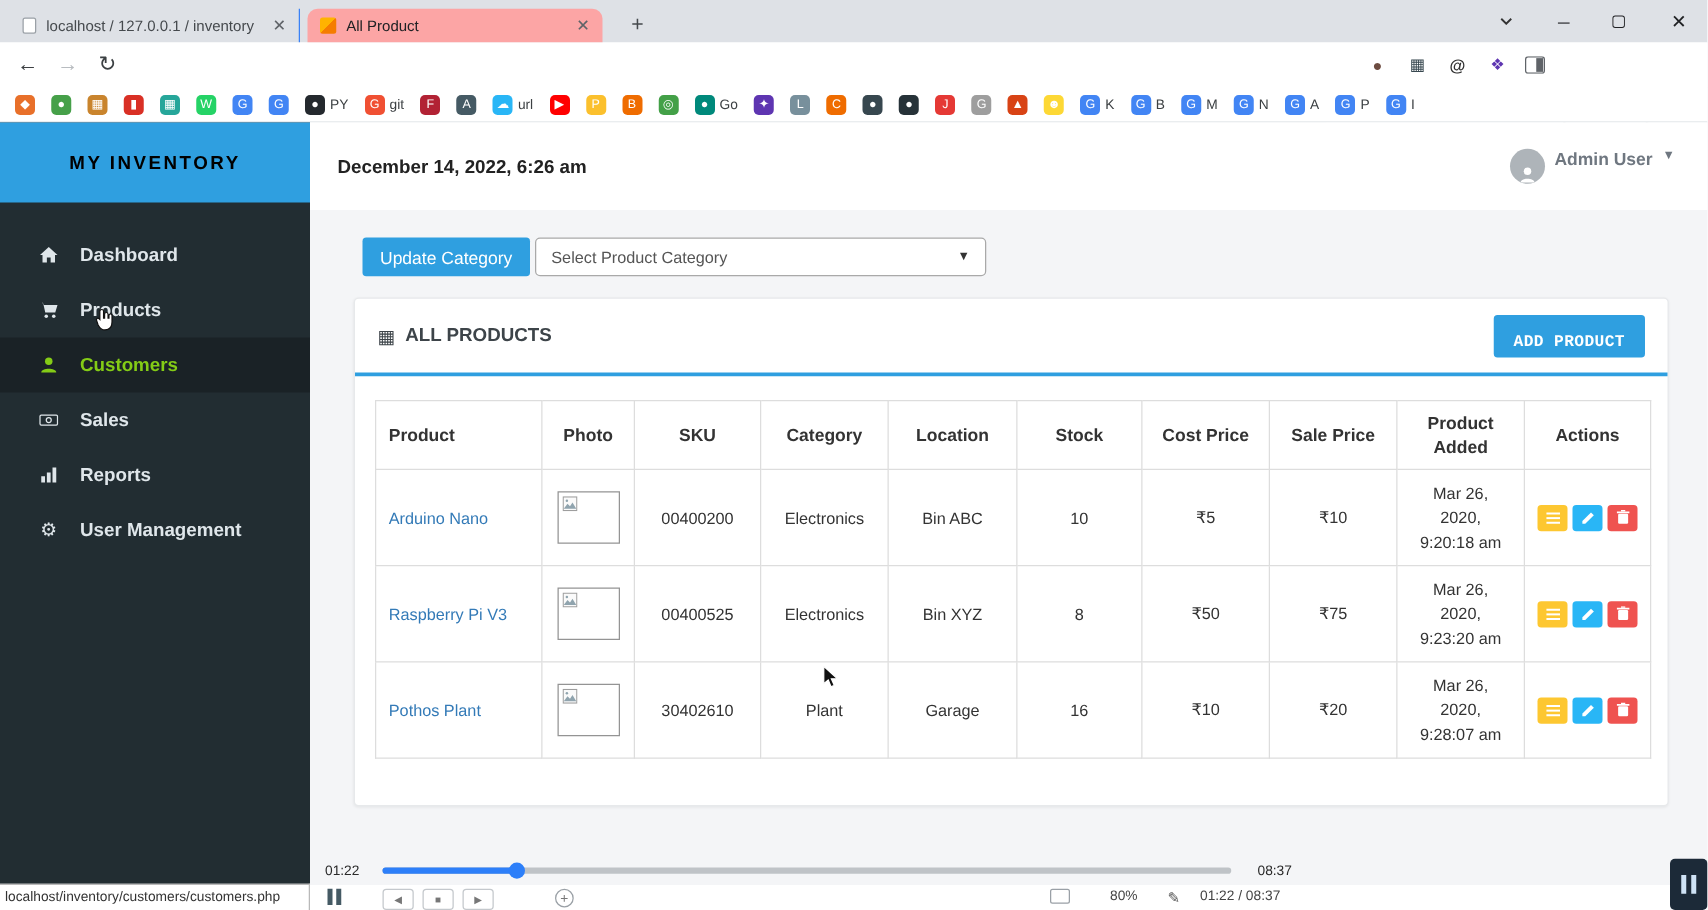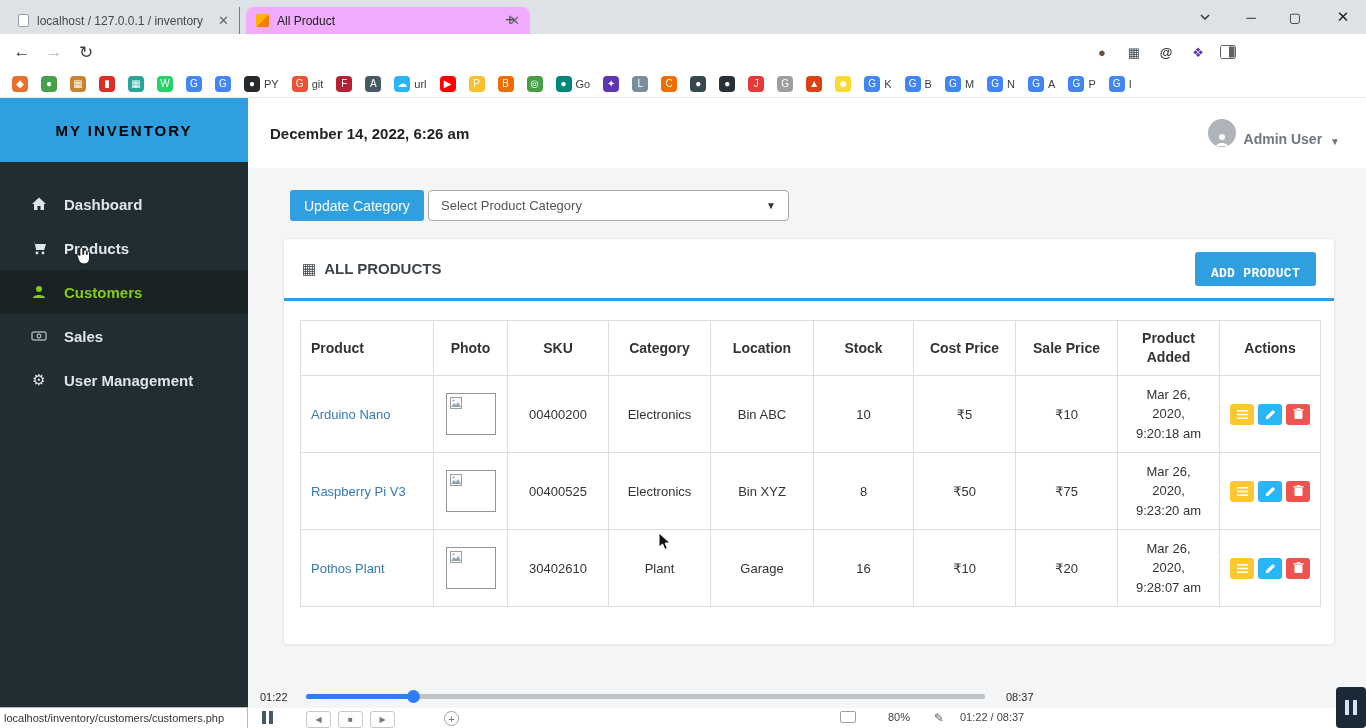--- a/index.html
+++ b/index.html
@@ -12,7 +12,7 @@
   .tab{position:absolute;top:7px;height:27px;display:flex;align-items:center;gap:8px;
        padding:0 10px;font-size:12px;color:#45494d;width:232px}
   .tab.inactive{left:8px;border-right:1px solid #3b82f6}
-  .tab.active{left:246px;width:284px;background:#f0abfc;border-radius:8px 8px 0 0;color:#202124}
+  .tab.active{left:246px;width:236px;background:#fca5a5;border-radius:8px 8px 0 0;color:#202124}
   .tab .t{flex:1;overflow:hidden;white-space:nowrap}
   .tab .x{font-size:13px;color:#5f6368;flex:none}
   .fav-page{width:11px;height:13px;border:1px solid #9aa0a6;border-radius:2px;flex:none;background:#fff}

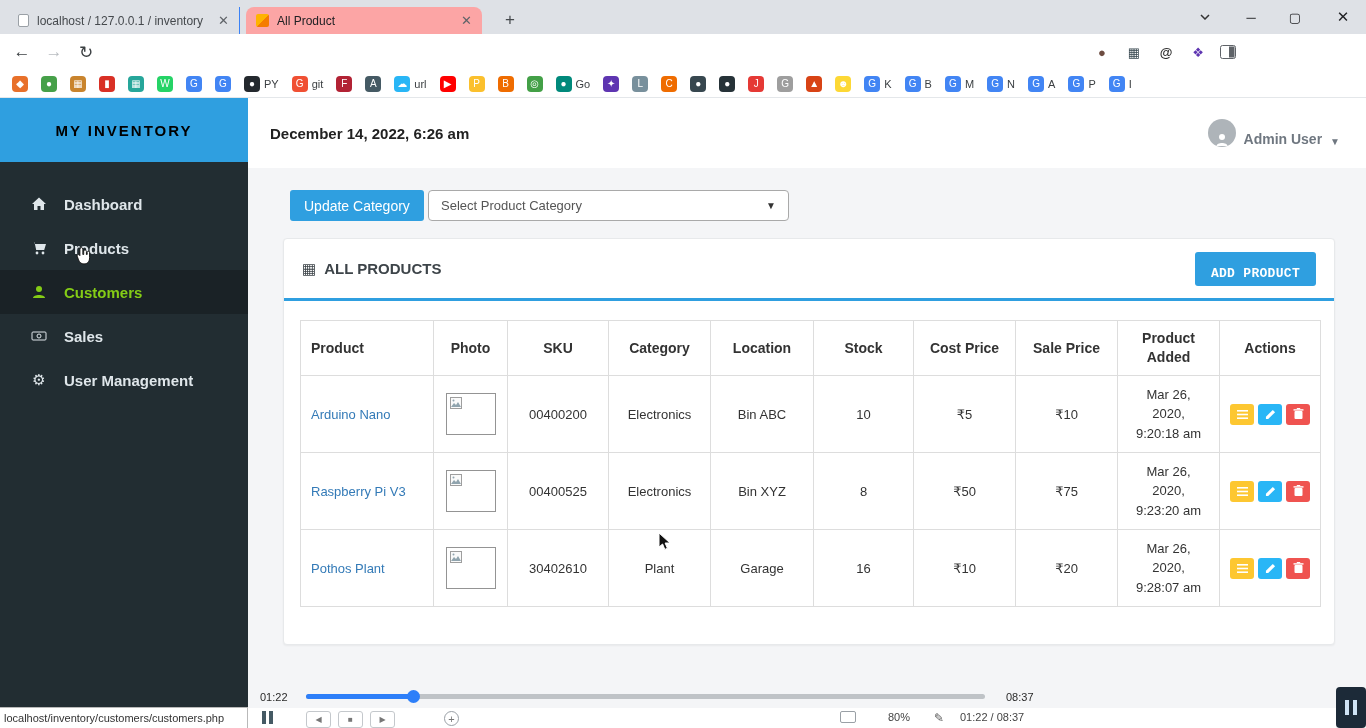--- a/index.html
+++ b/index.html
@@ -68,7 +68,7 @@
   
   .topbar{position:absolute;left:248px;top:98px;width:1118px;height:70px;background:#fff}
   .date{position:absolute;left:22px;top:27px;font-size:15px;font-weight:bold;color:#222}
-  .userbox{position:absolute;right:26px;top:21px;display:flex;align-items:flex-end;gap:8px}
+  .userbox{position:absolute;right:26px;top:21px;display:flex;align-items:flex-start;gap:8px}
   .avatar{width:28px;height:28px;border-radius:50%;background:#aeb4b9;display:flex;align-items:flex-end;
           justify-content:center;overflow:hidden}
   .username{font-size:14px;color:#6f7780;font-weight:600}

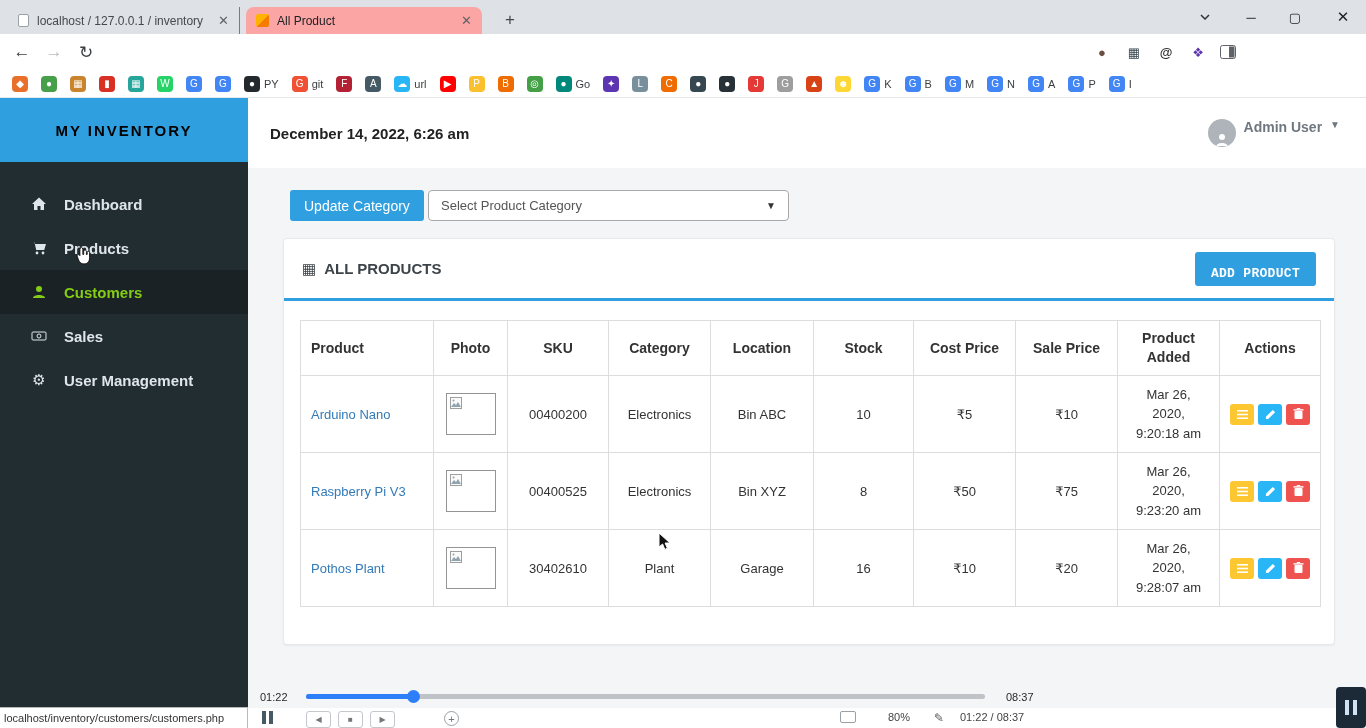--- a/index.html
+++ b/index.html
@@ -403,6 +403,16 @@
           </svg>
       </span>
       <span>Sales</span>
+    </div>
+    <div class="side-item">
+      <span class="s-ic">
+        <svg width="16" height="16" viewBox="0 0 16 16" fill="currentColor">
+            <rect x="2" y="9" width="3" height="5"></rect>
+            <rect x="6.5" y="6" width="3" height="8"></rect>
+            <rect x="11" y="2" width="3" height="12"></rect>
+          </svg>
+      </span>
+      <span>Reports</span>
     </div>
     <div class="side-item">
       <span class="s-ic" style="font-size:15px">⚙</span>

